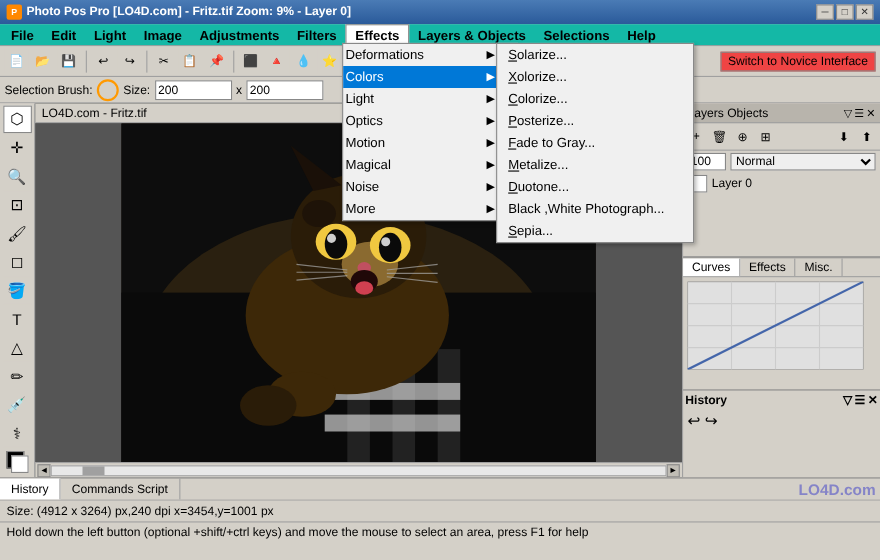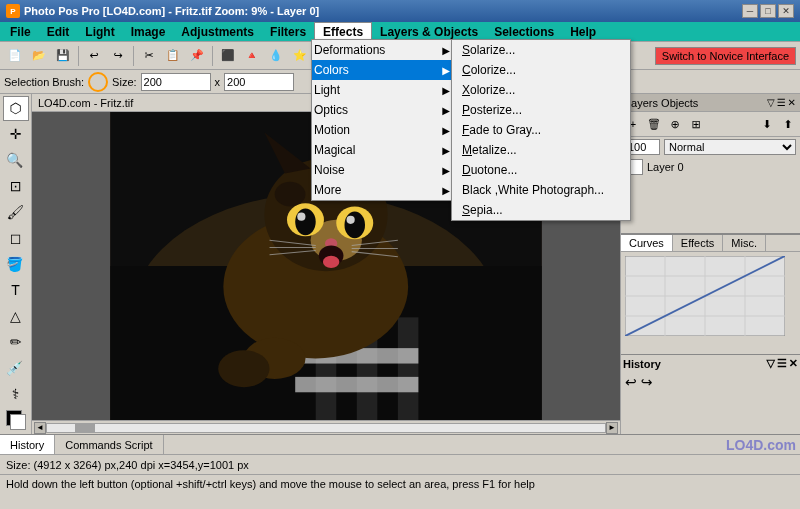--- a/index.html
+++ b/index.html
@@ -544,8 +544,8 @@
 
 <div class="colors-submenu">
   <div class="colors-submenu-item"><span class="underline">S</span>olarize...</div>
+  <div class="colors-submenu-item"><span class="underline">X</span>olorize...</div>
   <div class="colors-submenu-item"><span class="underline">C</span>olorize...</div>
-  <div class="colors-submenu-item"><span class="underline">X</span>olorize...</div>
   <div class="colors-submenu-item"><span class="underline">P</span>osterize...</div>
   <div class="colors-submenu-item"><span class="underline">F</span>ade to Gray...</div>
   <div class="colors-submenu-item"><span class="underline">M</span>etalize...</div>

